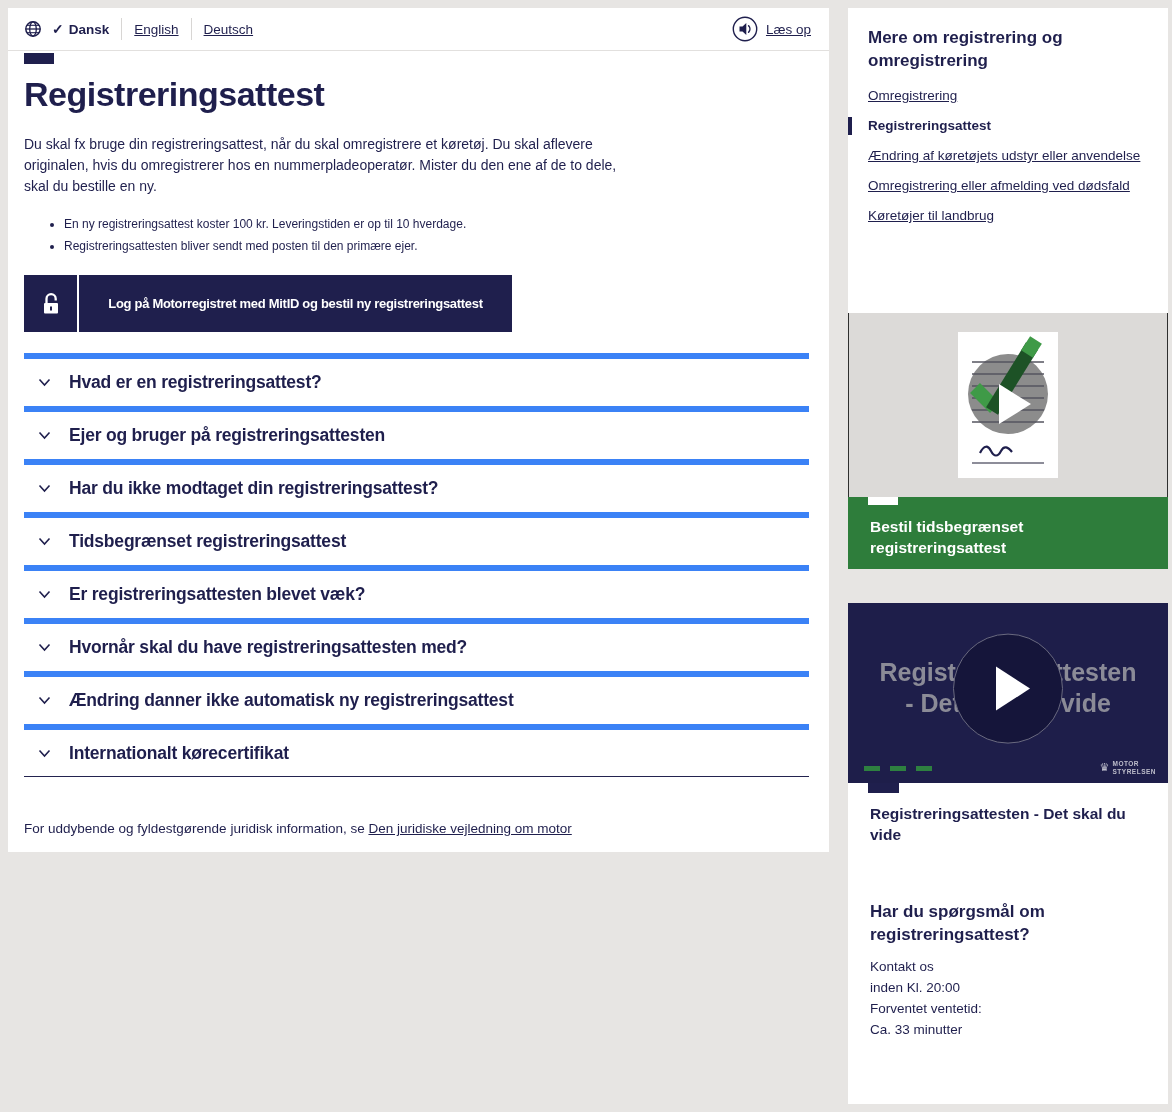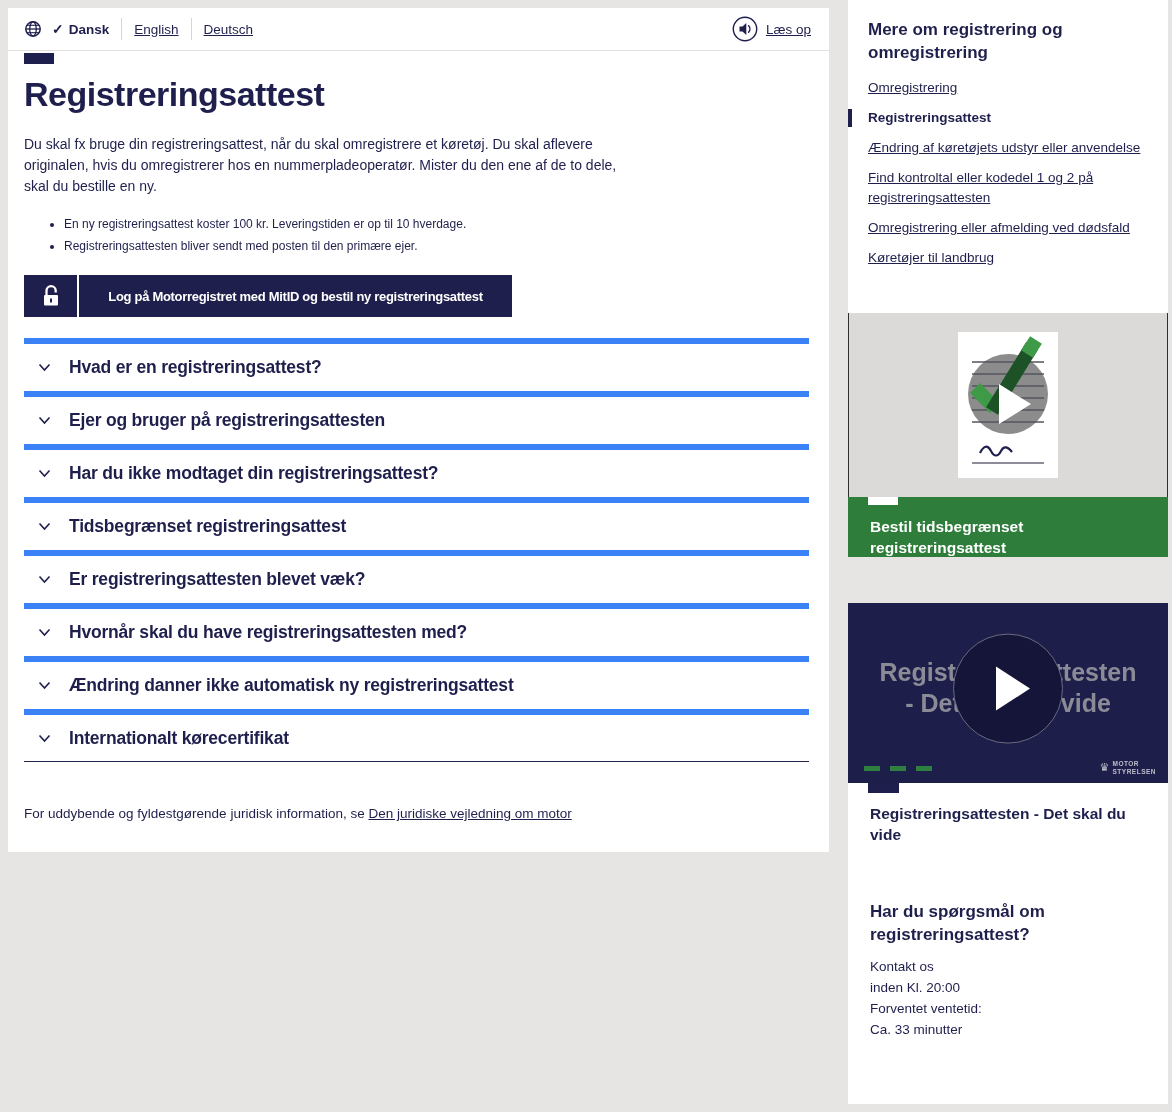--- a/index.html
+++ b/index.html
@@ -63,7 +63,7 @@
 
   
   .side-box { position:absolute; left:848px; width:320px; background:#ffffff; }
-  .related-box { top:0; height:346px; padding:18px 20px; }
+  .related-box { top:8px; height:346px; padding:18px 20px; }
   .related-title { font-size:17px; line-height:23px; font-weight:bold; margin-bottom:14px; }
   .related-item { position:relative; margin-bottom:10px; font-size:13.5px; line-height:20px; }
   .related-item a { text-decoration:underline; cursor:pointer; }

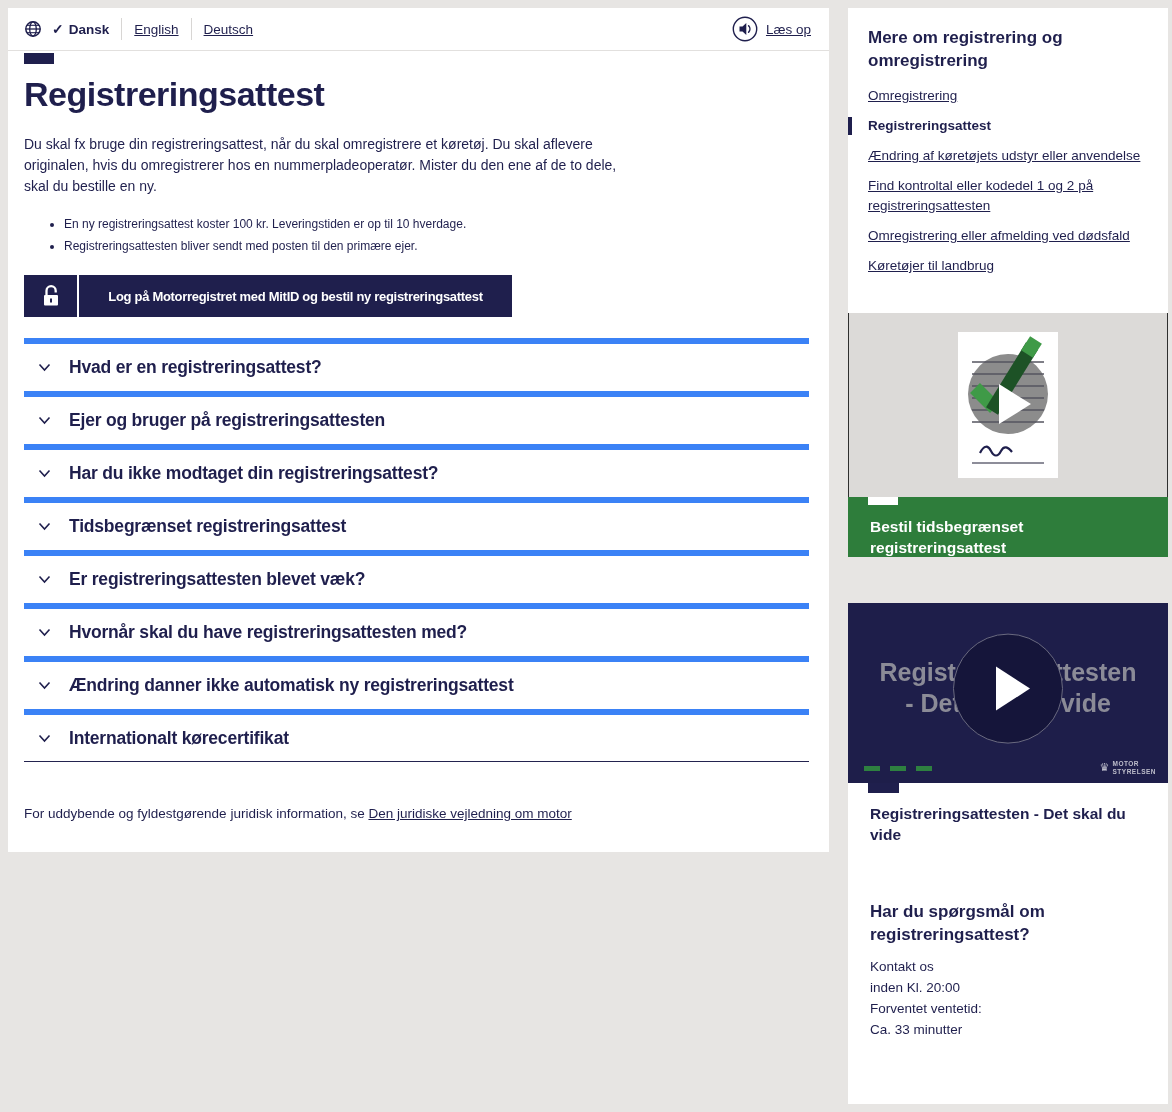--- a/index.html
+++ b/index.html
@@ -232,9 +232,6 @@
   </div>
   <div class="related-item">
     <a>Ændring af køretøjets udstyr eller anvendelse</a>
-  </div>
-  <div class="related-item">
-    <a>Find kontroltal eller kodedel 1 og 2 på registreringsattesten</a>
   </div>
   <div class="related-item">
     <a>Omregistrering eller afmelding ved dødsfald</a>

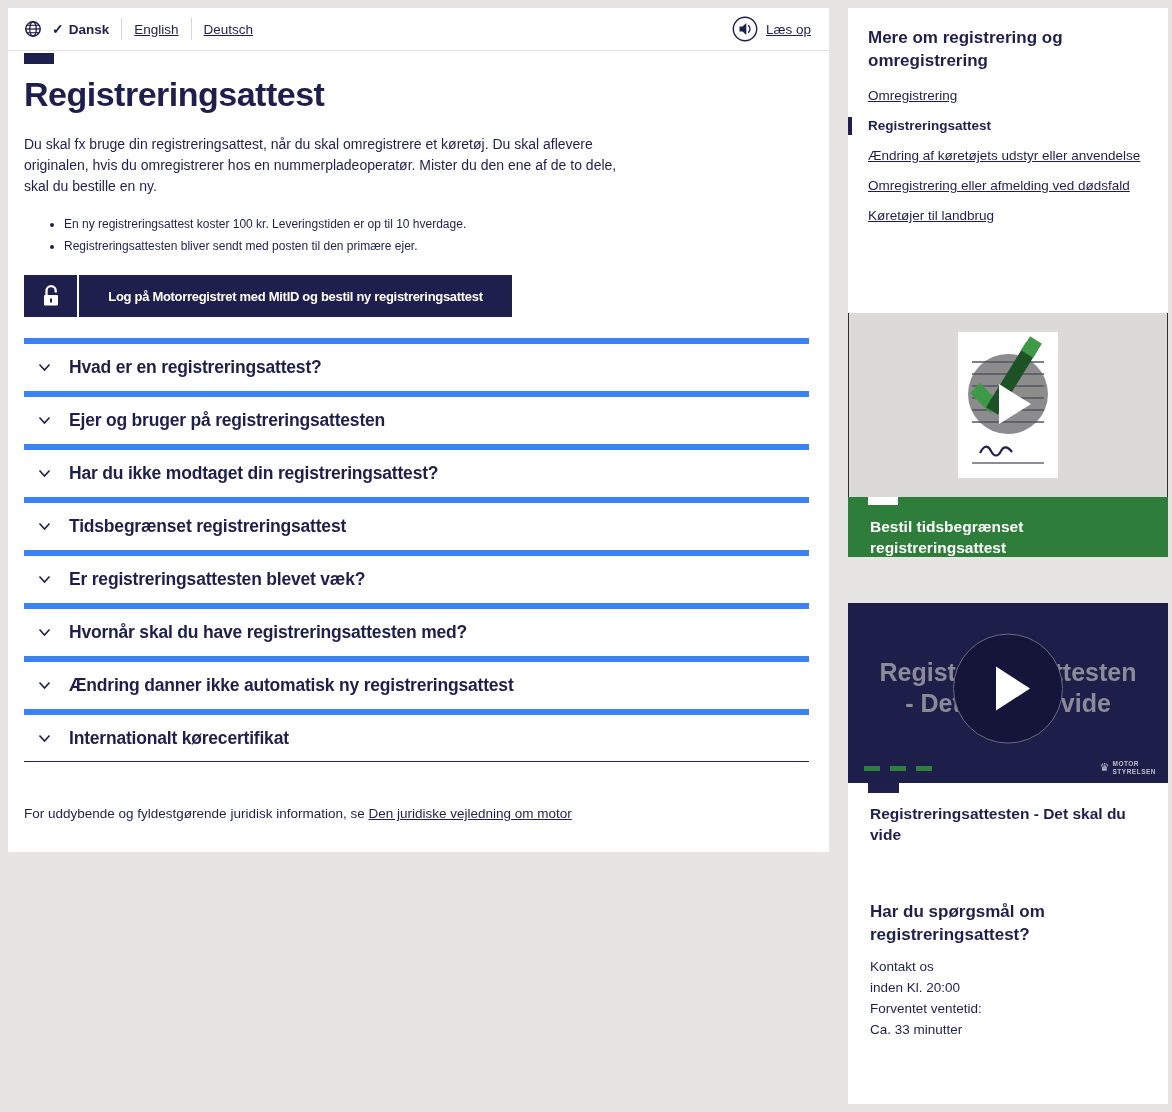--- a/index.html
+++ b/index.html
@@ -39,7 +39,7 @@
   ul.bullet-list li { font-size:12px; line-height:22px; }
 
   .login-btn {
-    margin-top:18px; width:488px; height:42px; background:#1f1f4d;
+    margin-top:18px; width:488px; height:57px; background:#1f1f4d;
     display:flex; align-items:stretch; cursor:pointer; border:none; text-align:left;
   }
   .login-btn .icon-cell { width:53px; display:flex; align-items:center; justify-content:center; }

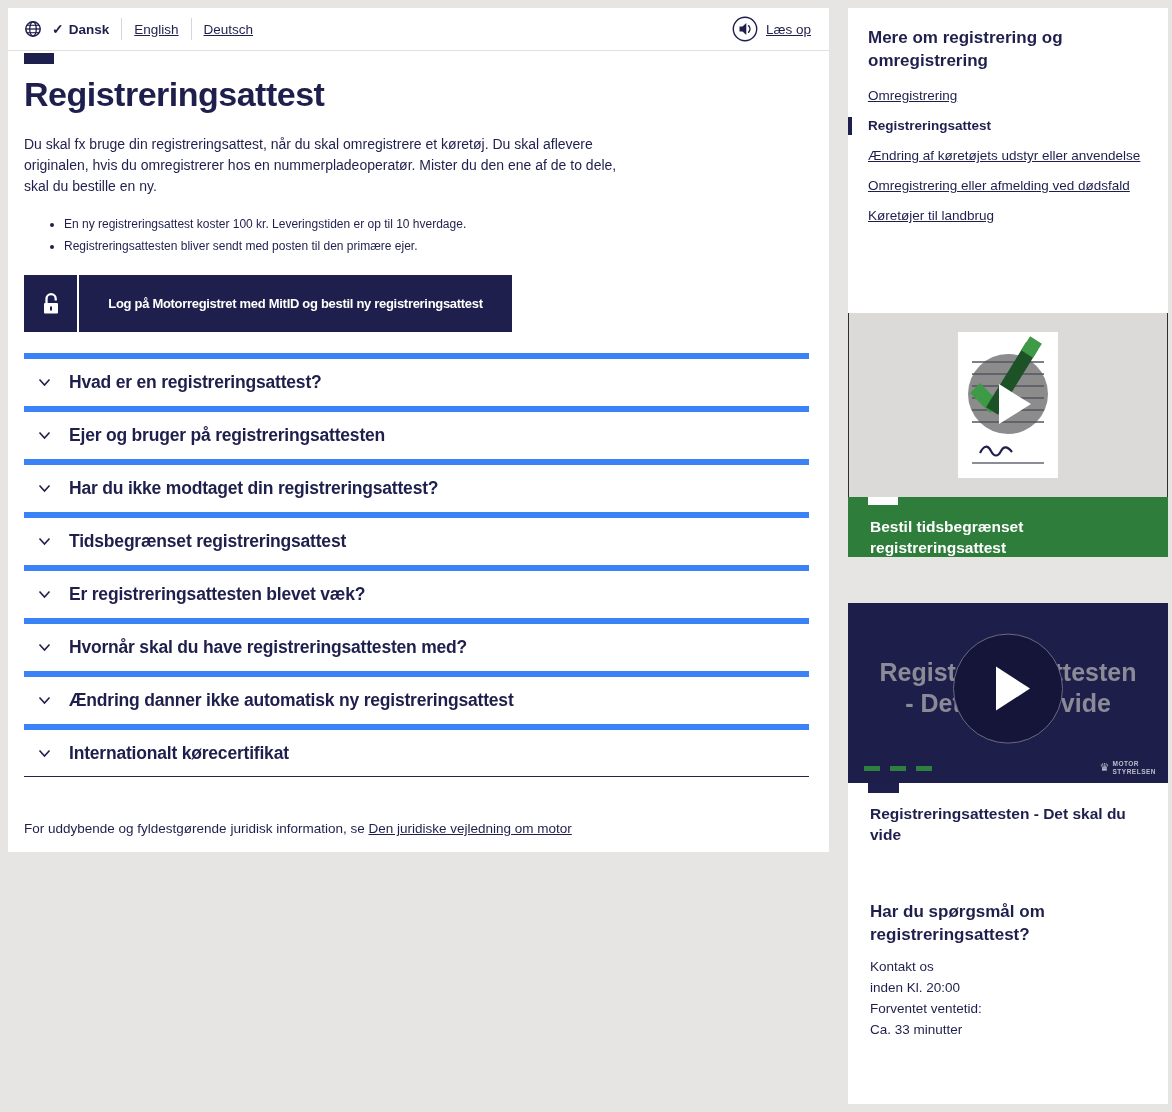--- a/index.html
+++ b/index.html
@@ -75,7 +75,7 @@
     height:184px; background:#dcdad8; border-left:1px solid #2f2f2f; border-right:1px solid #2f2f2f;
     display:flex; align-items:center; justify-content:center; cursor:pointer;
   }
-  .green-band { position:relative; height:60px; background:#2e7d3b; padding:19px 22px; }
+  .green-band { position:relative; height:72px; background:#2e7d3b; padding:19px 22px; }
   .white-tab { position:absolute; left:20px; top:0; width:30px; height:8px; background:#ffffff; }
   .green-band .card-title { color:#ffffff; font-weight:bold; font-size:15.5px; line-height:21px; }
 

